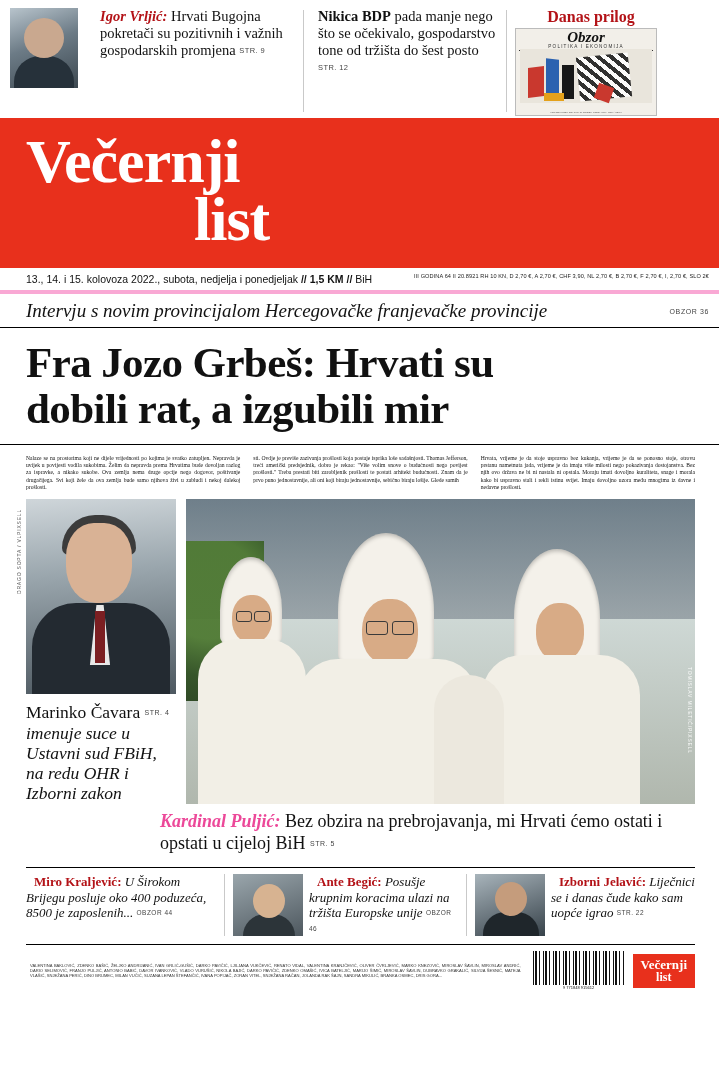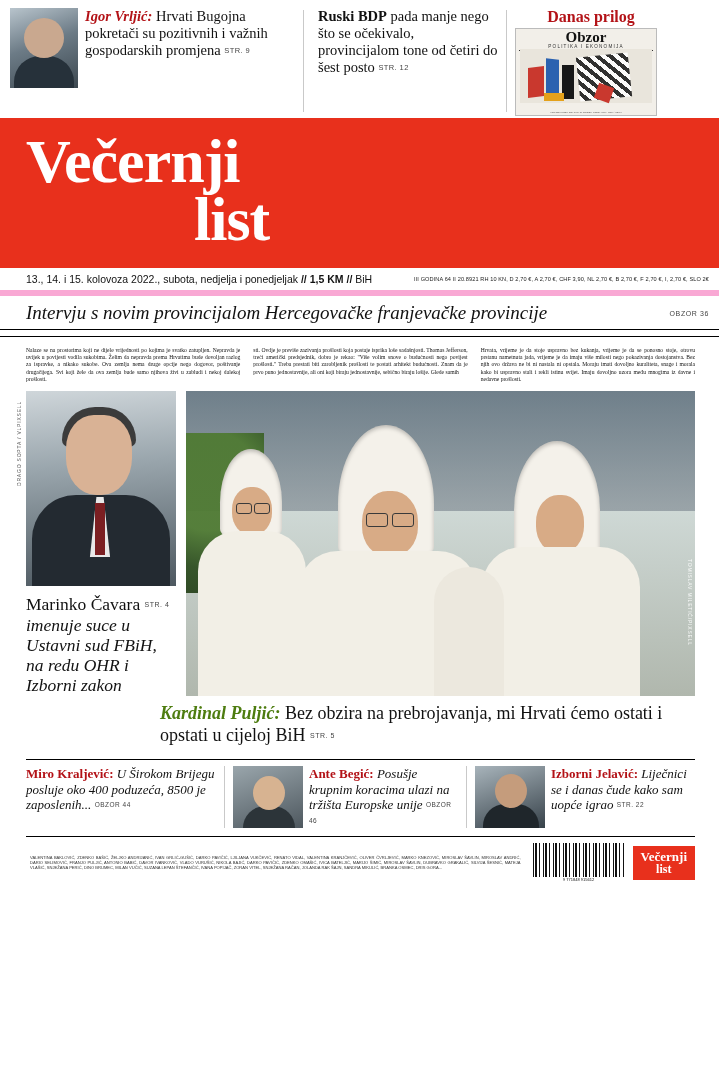--- a/index.html
+++ b/index.html
@@ -16,7 +16,7 @@
   
   .topstrip{position:relative;height:118px;padding:8px 10px 0 10px;box-sizing:border-box;display:flex;}
   .ts-col{position:relative;}
-  .ts-a{width:285px;display:flex;gap:7px;}
+  .ts-a{width:285px;display:flex;gap:22px;}
   .ts-photo{width:68px;height:80px;background:linear-gradient(160deg,#b8c4cc 0%,#6c7b86 45%,#3d4850 100%);border:0;flex:none;position:relative;overflow:hidden;}
   .ts-photo:after{content:"";position:absolute;left:14px;top:10px;width:40px;height:40px;border-radius:50%;background:#c9a88f;}
   .ts-photo:before{content:"";position:absolute;left:4px;top:48px;width:60px;height:34px;border-radius:26px 26px 0 0;background:#26313a;}

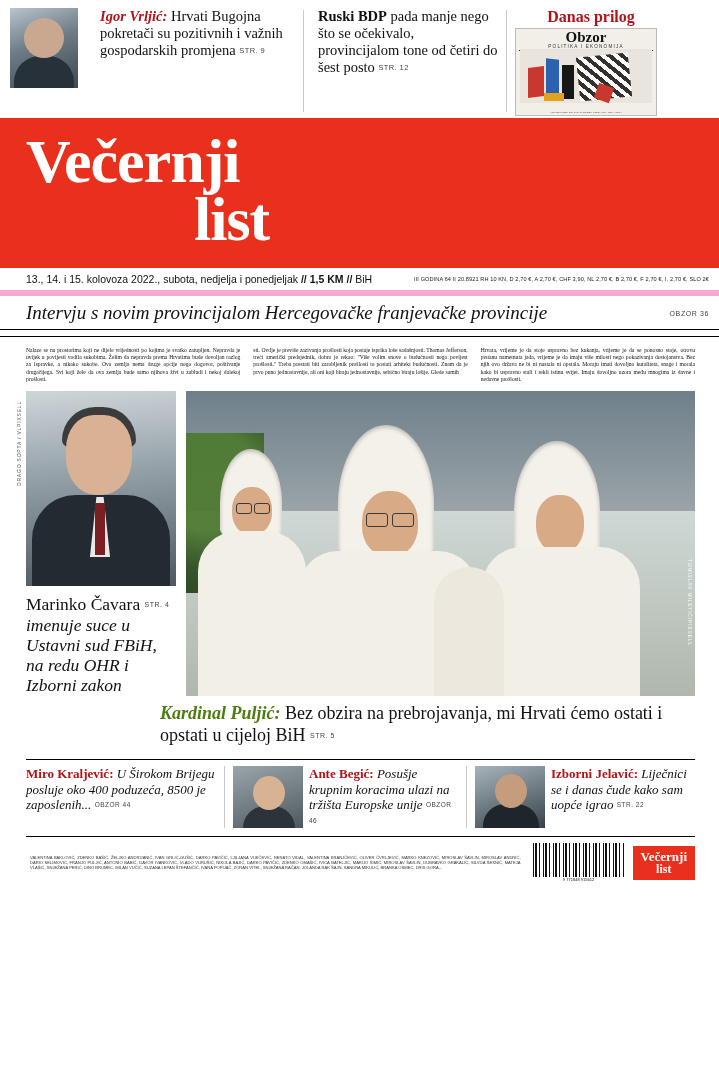--- a/index.html
+++ b/index.html
@@ -135,7 +135,7 @@
     <div class="ts-divider"></div>
     <div class="ts-col ts-b">
       <div class="ts-text">
-        <b>Ruski BDP</b><span> pada manje nego što se očekivalo, provincijalom tone od četiri do šest posto</span>
+        <b>Nikica BDP</b><span> pada manje nego što se očekivalo, provincijalom tone od četiri do šest posto</span>
         <span class="ts-str">STR. 12</span>
       </div>
     </div>

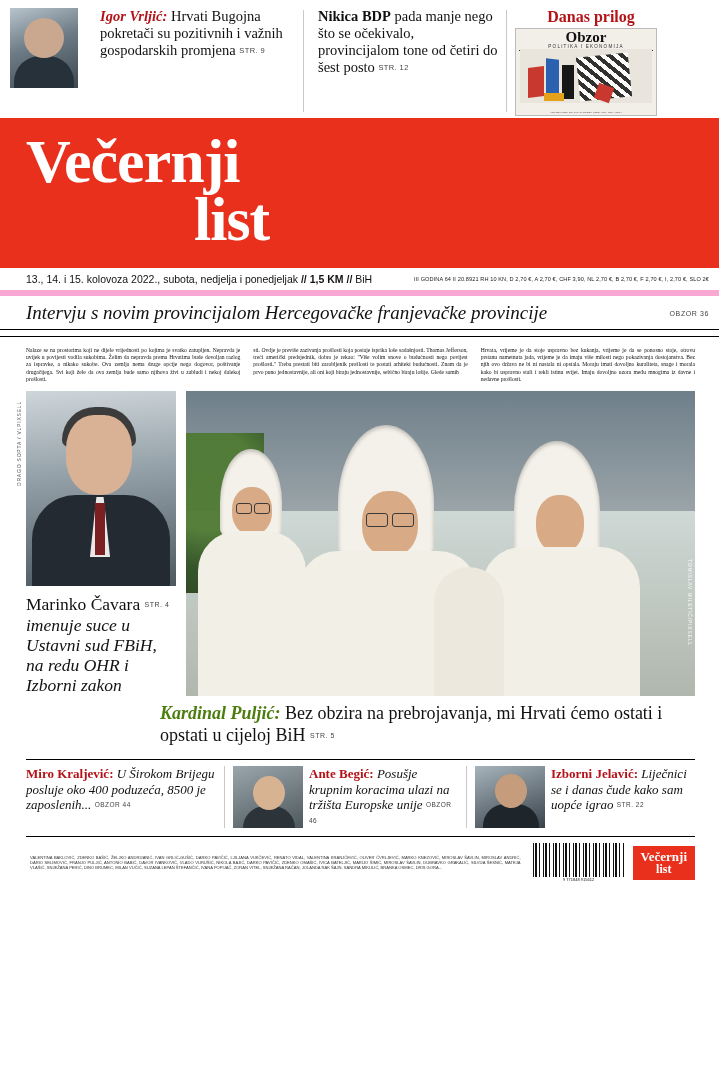--- a/index.html
+++ b/index.html
@@ -135,7 +135,7 @@
     <div class="ts-divider"></div>
     <div class="ts-col ts-b">
       <div class="ts-text">
-        <b>Nikica BDP</b><span> pada manje nego što se očekivalo, provincijalom tone od četiri do šest posto</span>
+        <b>Nikica BDP</b><span> pada manje nego što se očekivalo, gospodarstvo tone od tržišta do šest posto</span>
         <span class="ts-str">STR. 12</span>
       </div>
     </div>

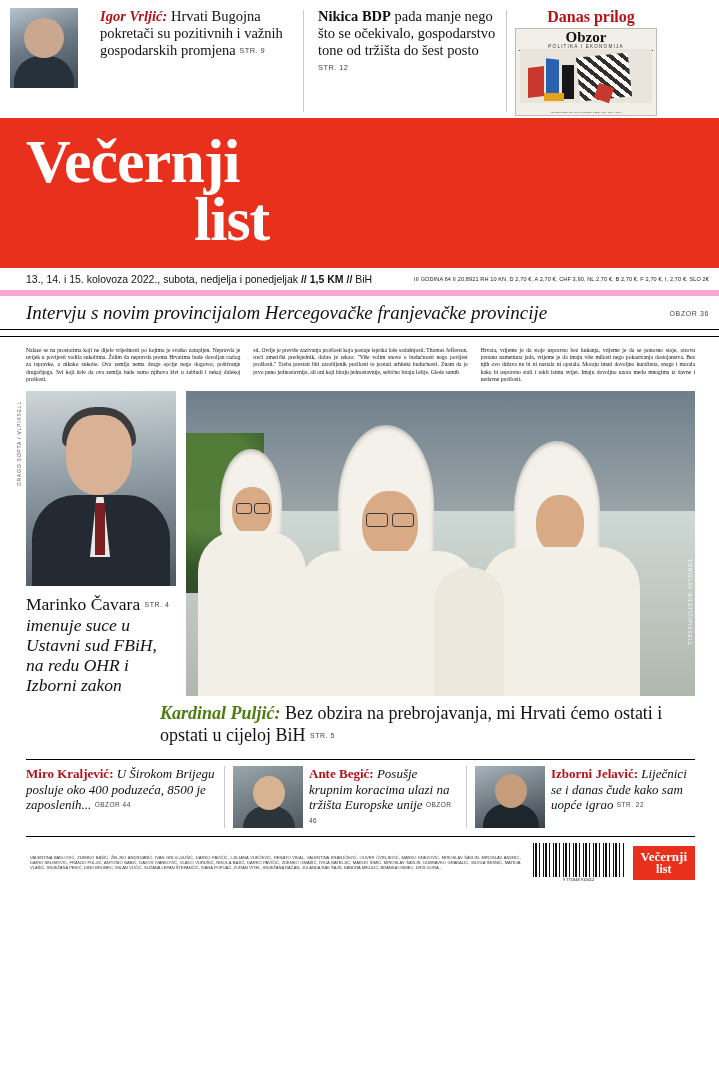--- a/index.html
+++ b/index.html
@@ -29,7 +29,7 @@
   .ts-c{width:152px;text-align:left;}
   .danas{color:#b31217;font-weight:bold;font-size:16px;text-align:center;margin:0 0 2px 0;font-family:"Liberation Serif",serif;}
   .obzor-box{width:140px;height:86px;border:1px solid #bbb;background:#f2efe9;position:relative;overflow:hidden;}
-  .obzor-ttl{font-size:15px;font-weight:bold;text-align:center;line-height:14px;padding-top:1px;font-family:"Liberation Serif",serif;}
+  .obzor-ttl{font-size:15px;font-weight:bold;text-align:center;line-height:14px;padding-top:1px;font-family:"Liberation Serif",serif;font-style:italic;}
   .obzor-sub{font-size:4.6px;letter-spacing:1.2px;text-align:center;color:#333;font-family:"Liberation Sans",sans-serif;}
   .obzor-rule{height:1px;background:#333;margin:1px 3px;}
   .obzor-mini{font-size:2.6px;line-height:3.2px;color:#555;padding:0 4px;text-align:justify;}

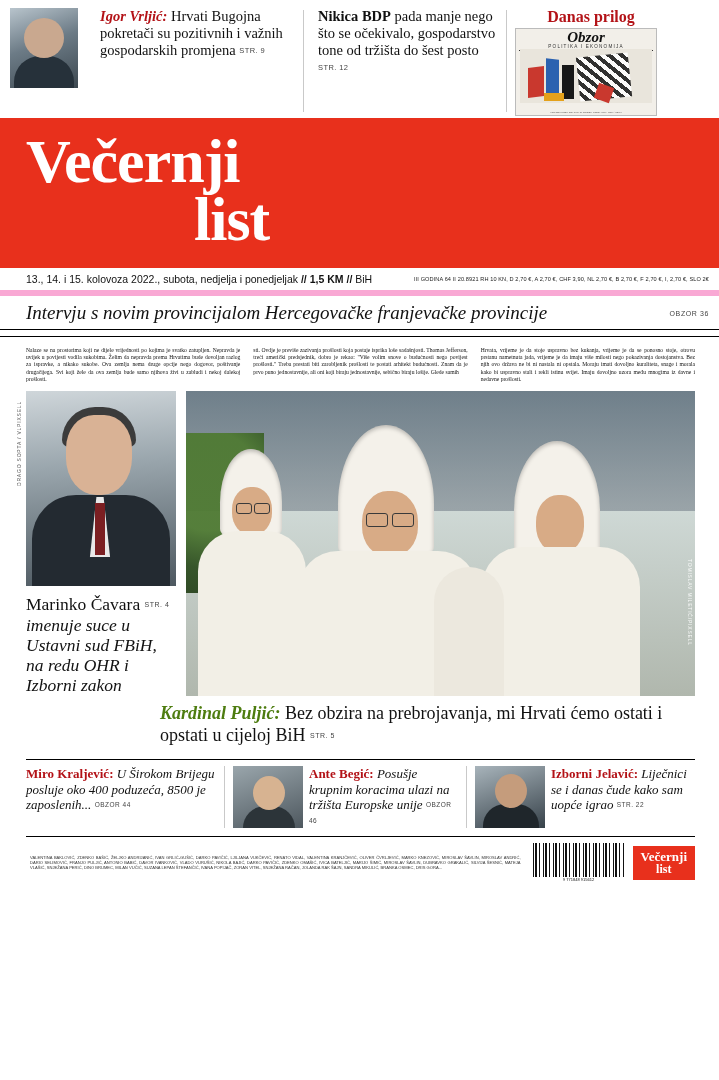--- a/index.html
+++ b/index.html
@@ -48,7 +48,7 @@
   .mh-title .l2{padding-left:168px;display:block;}
 
   
-  .dateline{display:flex;align-items:center;border-bottom:6px solid #f9a8d4;padding:5px 10px 5px 26px;font-family:"Liberation Sans",sans-serif;font-size:10.5px;}
+  .dateline{display:flex;border-bottom:4px solid #f9a8d4;padding:5px 10px 5px 26px;font-family:"Liberation Sans",sans-serif;font-size:10.5px;}
   .dl-left{flex:1;}
   .dl-price{font-weight:bold;}
   .dl-right{font-size:5.6px;color:#222;letter-spacing:.1px;text-align:right;width:300px;font-family:"Liberation Sans",sans-serif;}

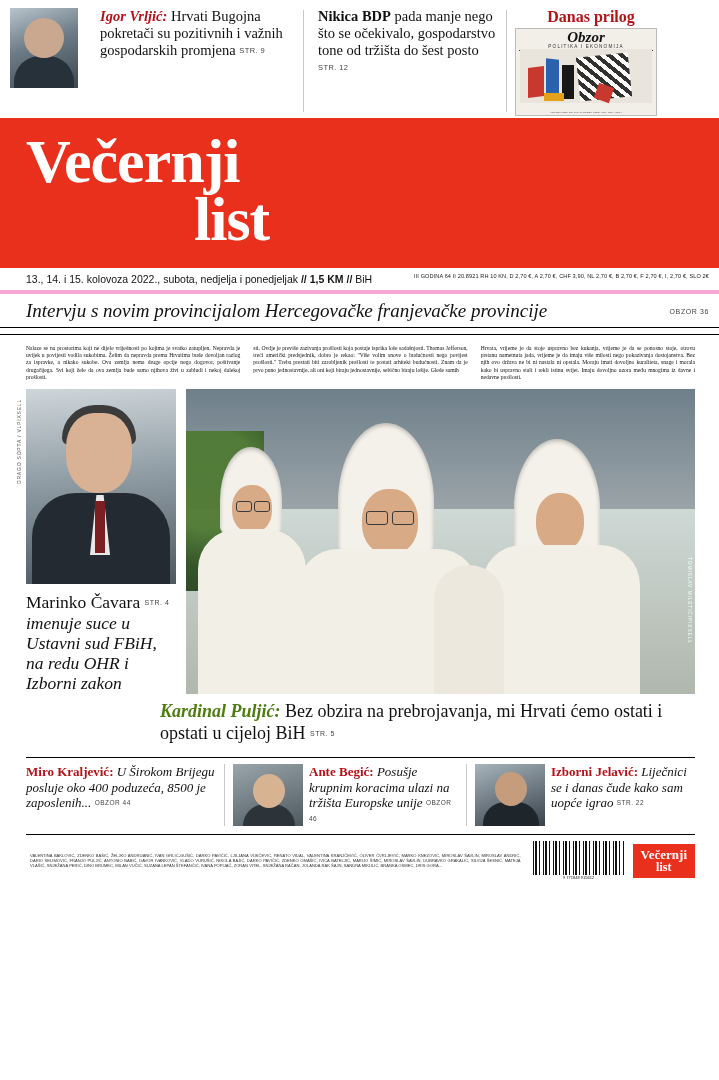--- a/index.html
+++ b/index.html
@@ -181,6 +181,10 @@
     <div class="ref">OBZOR  36</div>
   </div>
 
+  <div class="headline">
+    <span>Fra Jozo Grbeš: Hrvati su</span>
+    <span class="l2">dobili rat, a izgubili mir</span>
+  </div>
 
   <div class="leadcols">
     <div class="leadcol">Nalaze se na prostorima koji ne dijele vrijednosti po kojima je svatko zatupljen. Nepravda je uvijek u povijesti vodila sukobima. Želim da nepravda prema Hrvatima bude dovoljan razlog za ispravke, a nikako sukobe. Ova zemlja nema druge opcije nego dogovor, poštivanje drugačijega. Svi koji žele da ova zemlja bude samo njihova živi u zabludi i nekoj dalekoj prošlosti.</div>

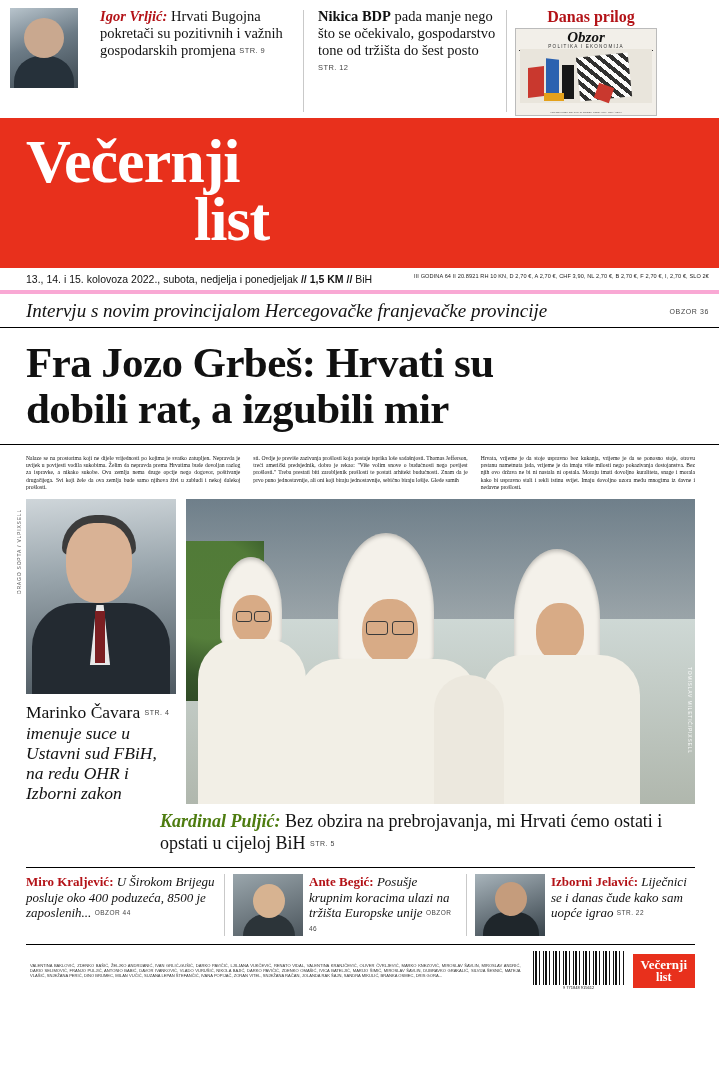--- a/index.html
+++ b/index.html
@@ -91,7 +91,7 @@
   .bp-credit{position:absolute;right:2px;top:168px;writing-mode:vertical-rl;font-size:5px;letter-spacing:.8px;color:#fff;font-family:"Liberation Sans",sans-serif;opacity:.9;}
 
   .cardinal{padding:6px 24px 8px 0;margin-left:160px;font-family:"Liberation Serif",serif;font-size:18px;line-height:22px;}
-  .cardinal b{color:#4d7c0f;font-style:italic;font-weight:bold;}
+  .cardinal b{color:#ec4899;font-style:italic;font-weight:bold;}
   .cardinal .str{font-size:7px;letter-spacing:.5px;color:#444;font-family:"Liberation Sans",sans-serif;vertical-align:3px;}
 
   

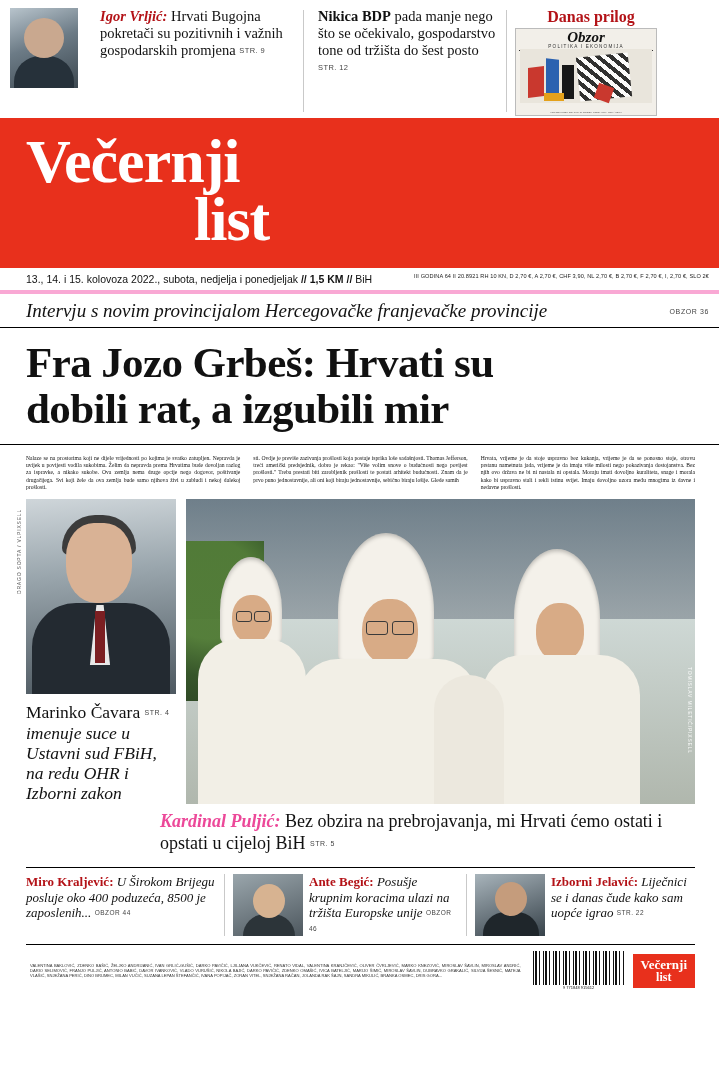--- a/index.html
+++ b/index.html
@@ -98,7 +98,7 @@
   .teasers{display:flex;border-top:1px solid #000;margin:4px 24px 0 26px;padding-top:6px;gap:8px;}
   .tz{display:flex;gap:6px;font-family:"Liberation Serif",serif;}
   .tz .txt{font-size:13px;line-height:15.5px;font-style:italic;}
-  .tz .txt b{font-style:normal;font-weight:bold;color:#b31217;}
+  .tz .txt b{font-style:normal;font-weight:bold;color:#b31217;margin-left:8px;}
   .tz .ref{font-size:6.5px;letter-spacing:.5px;color:#444;font-family:"Liberation Sans",sans-serif;vertical-align:2px;font-style:normal;}
   .tz-img{width:70px;height:62px;flex:none;overflow:hidden;position:relative;}
   .tz-img.a{background:linear-gradient(160deg,#9aa6ac,#4e585f);}

